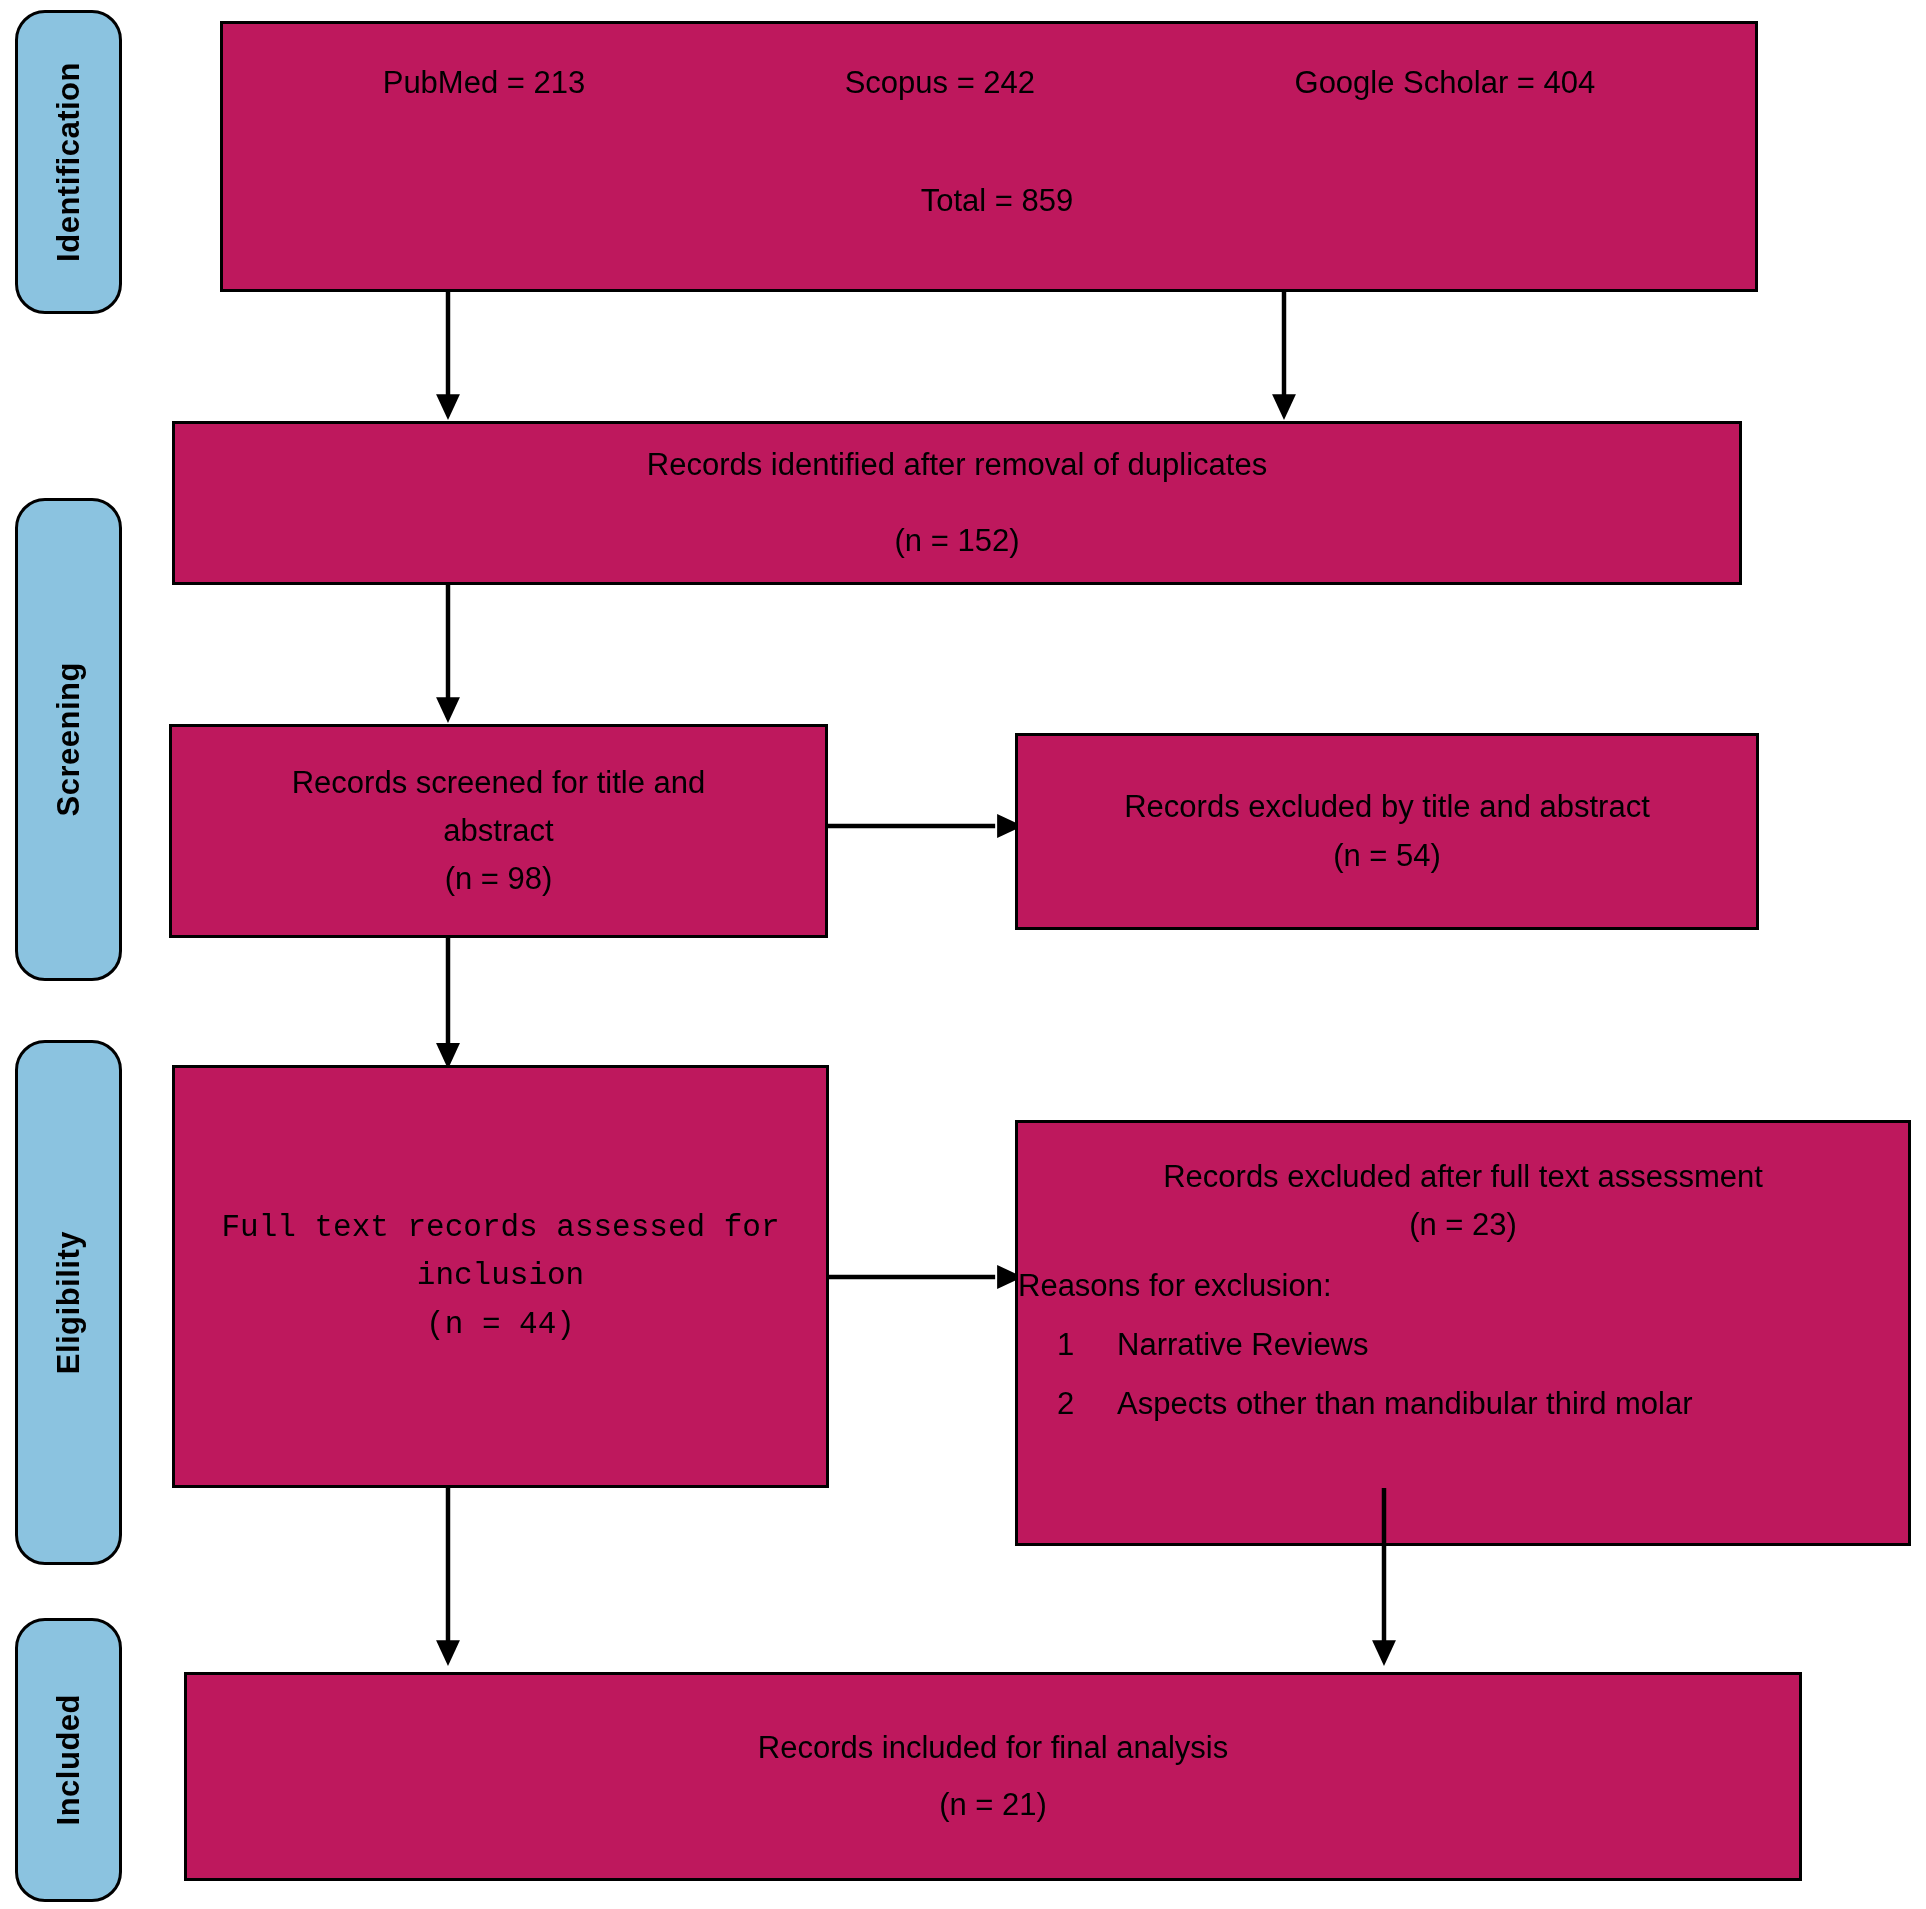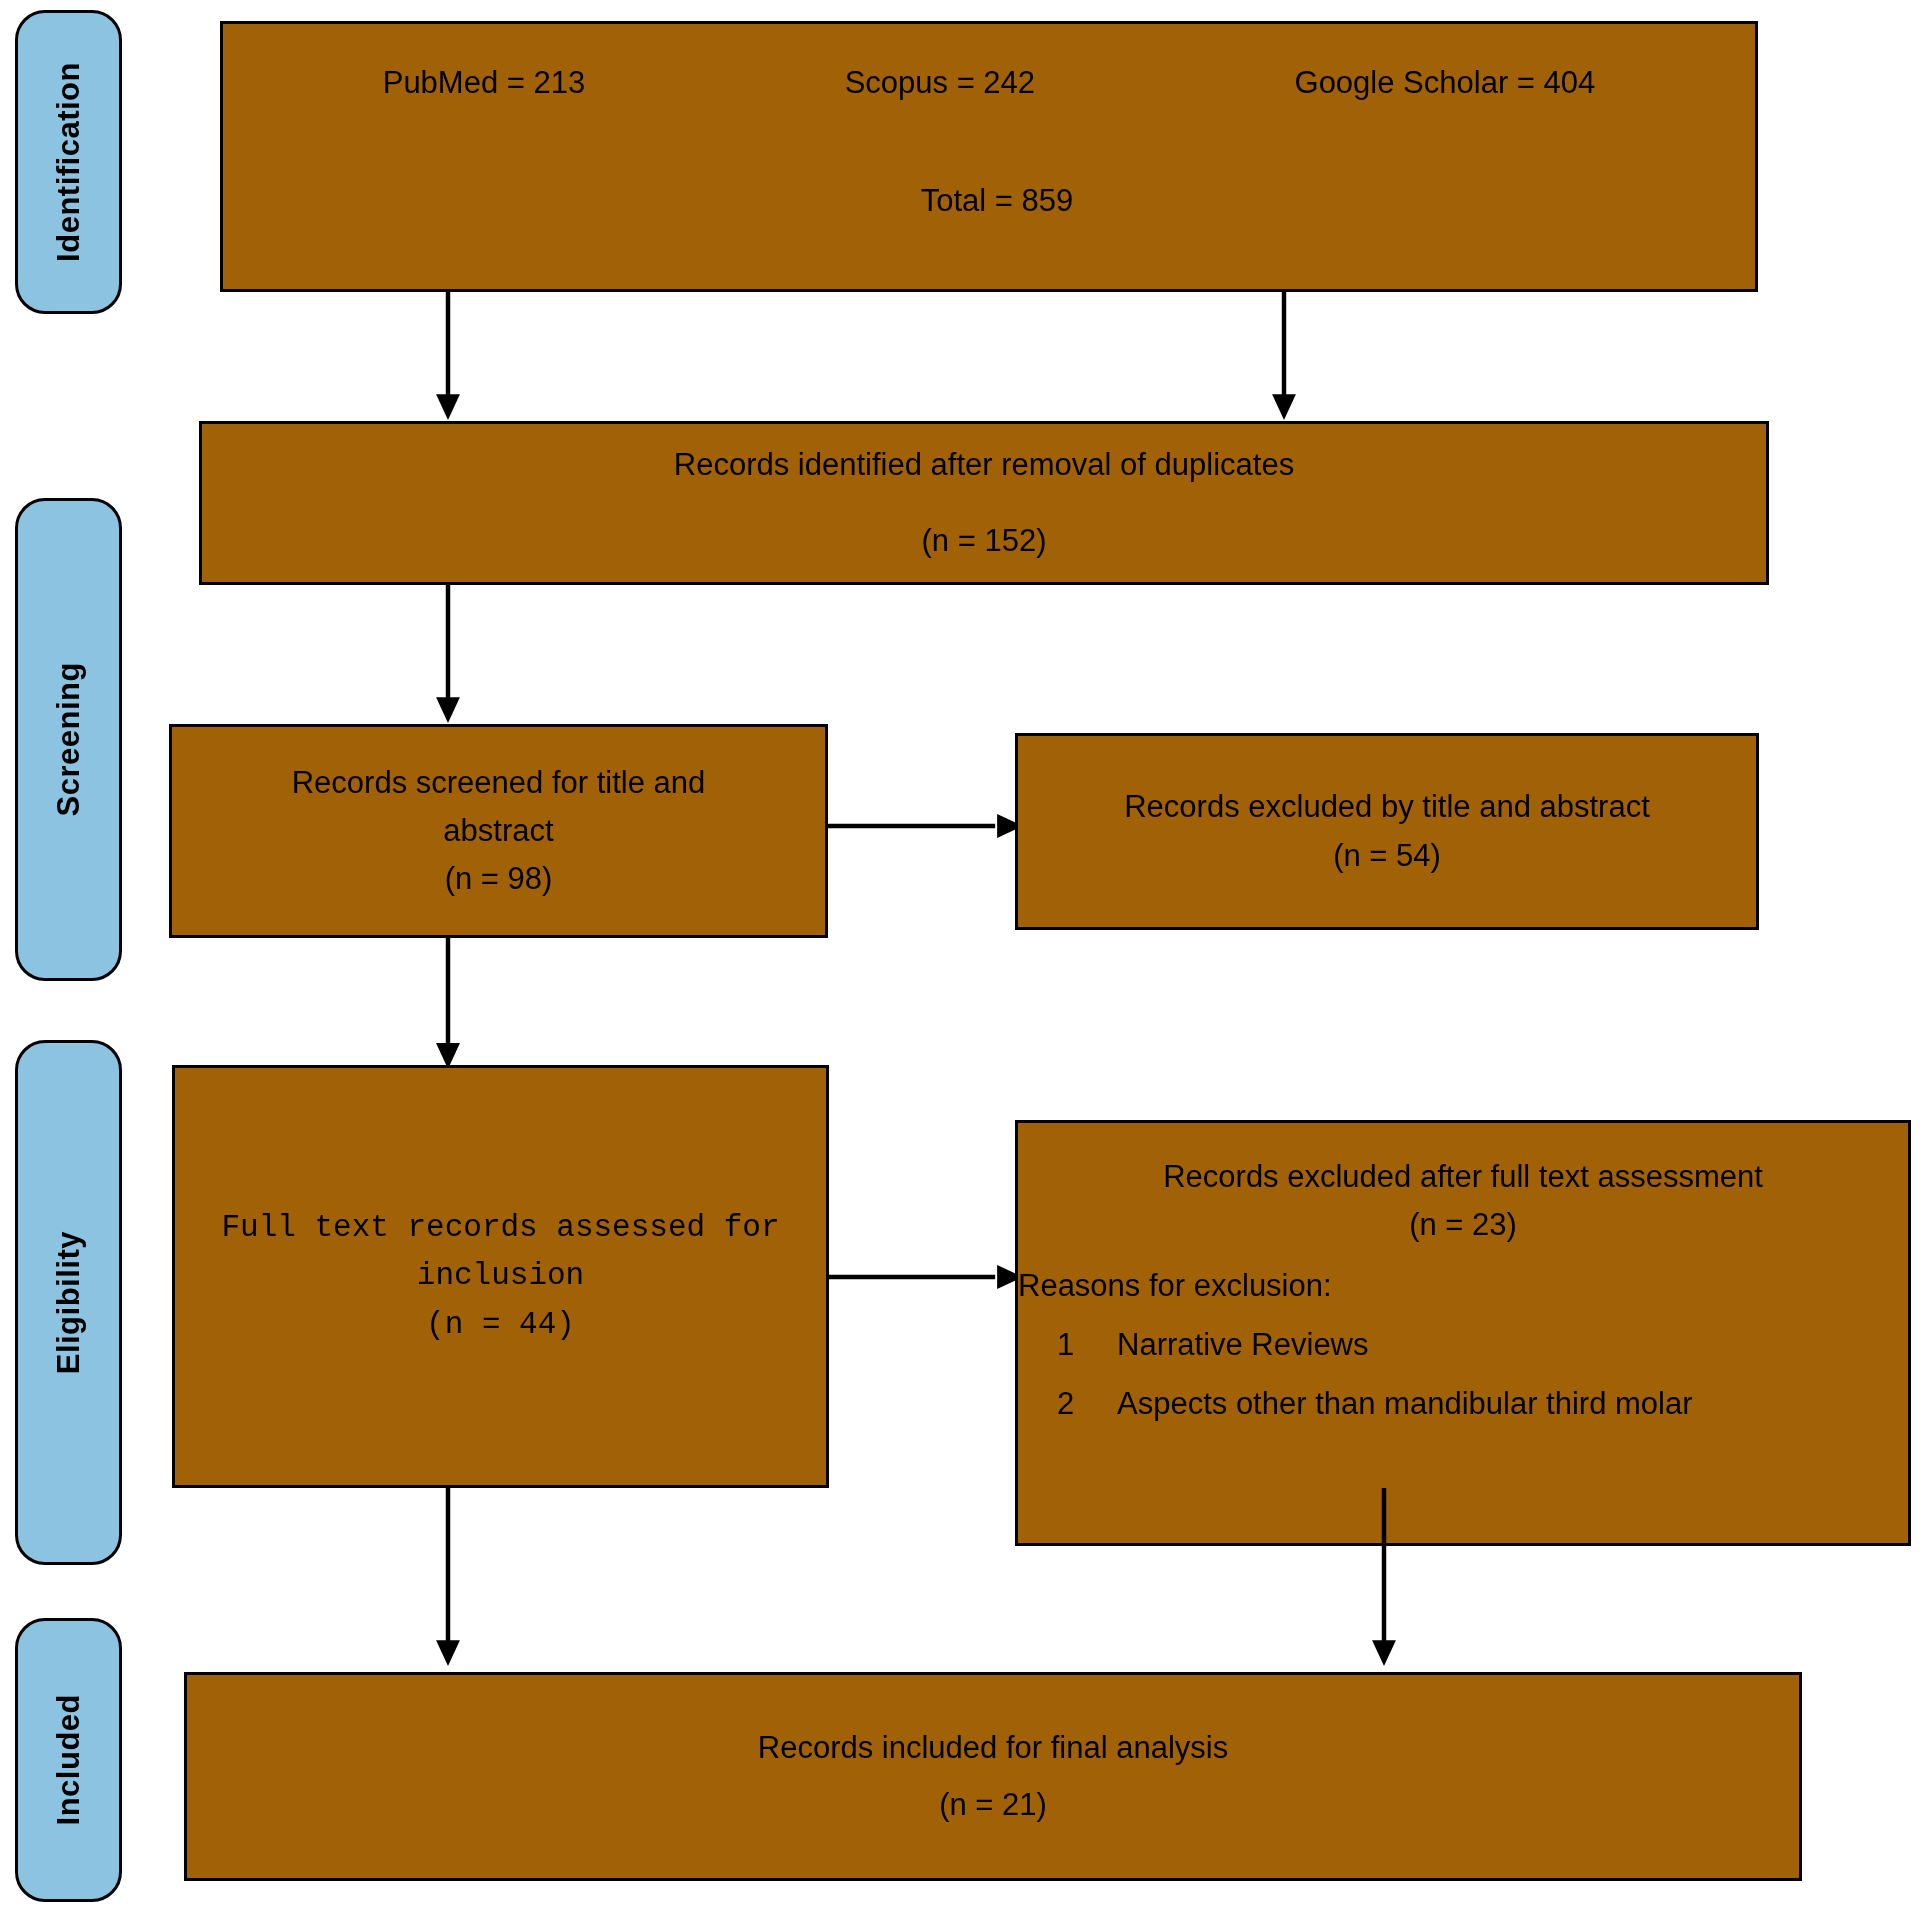--- a/index.html
+++ b/index.html
@@ -42,7 +42,7 @@
   
   .box {
     position: absolute;
-    background: #a16207;
+    background: #be185d;
     border: 3.5px solid #000000;
     box-sizing: border-box;
     display: flex;

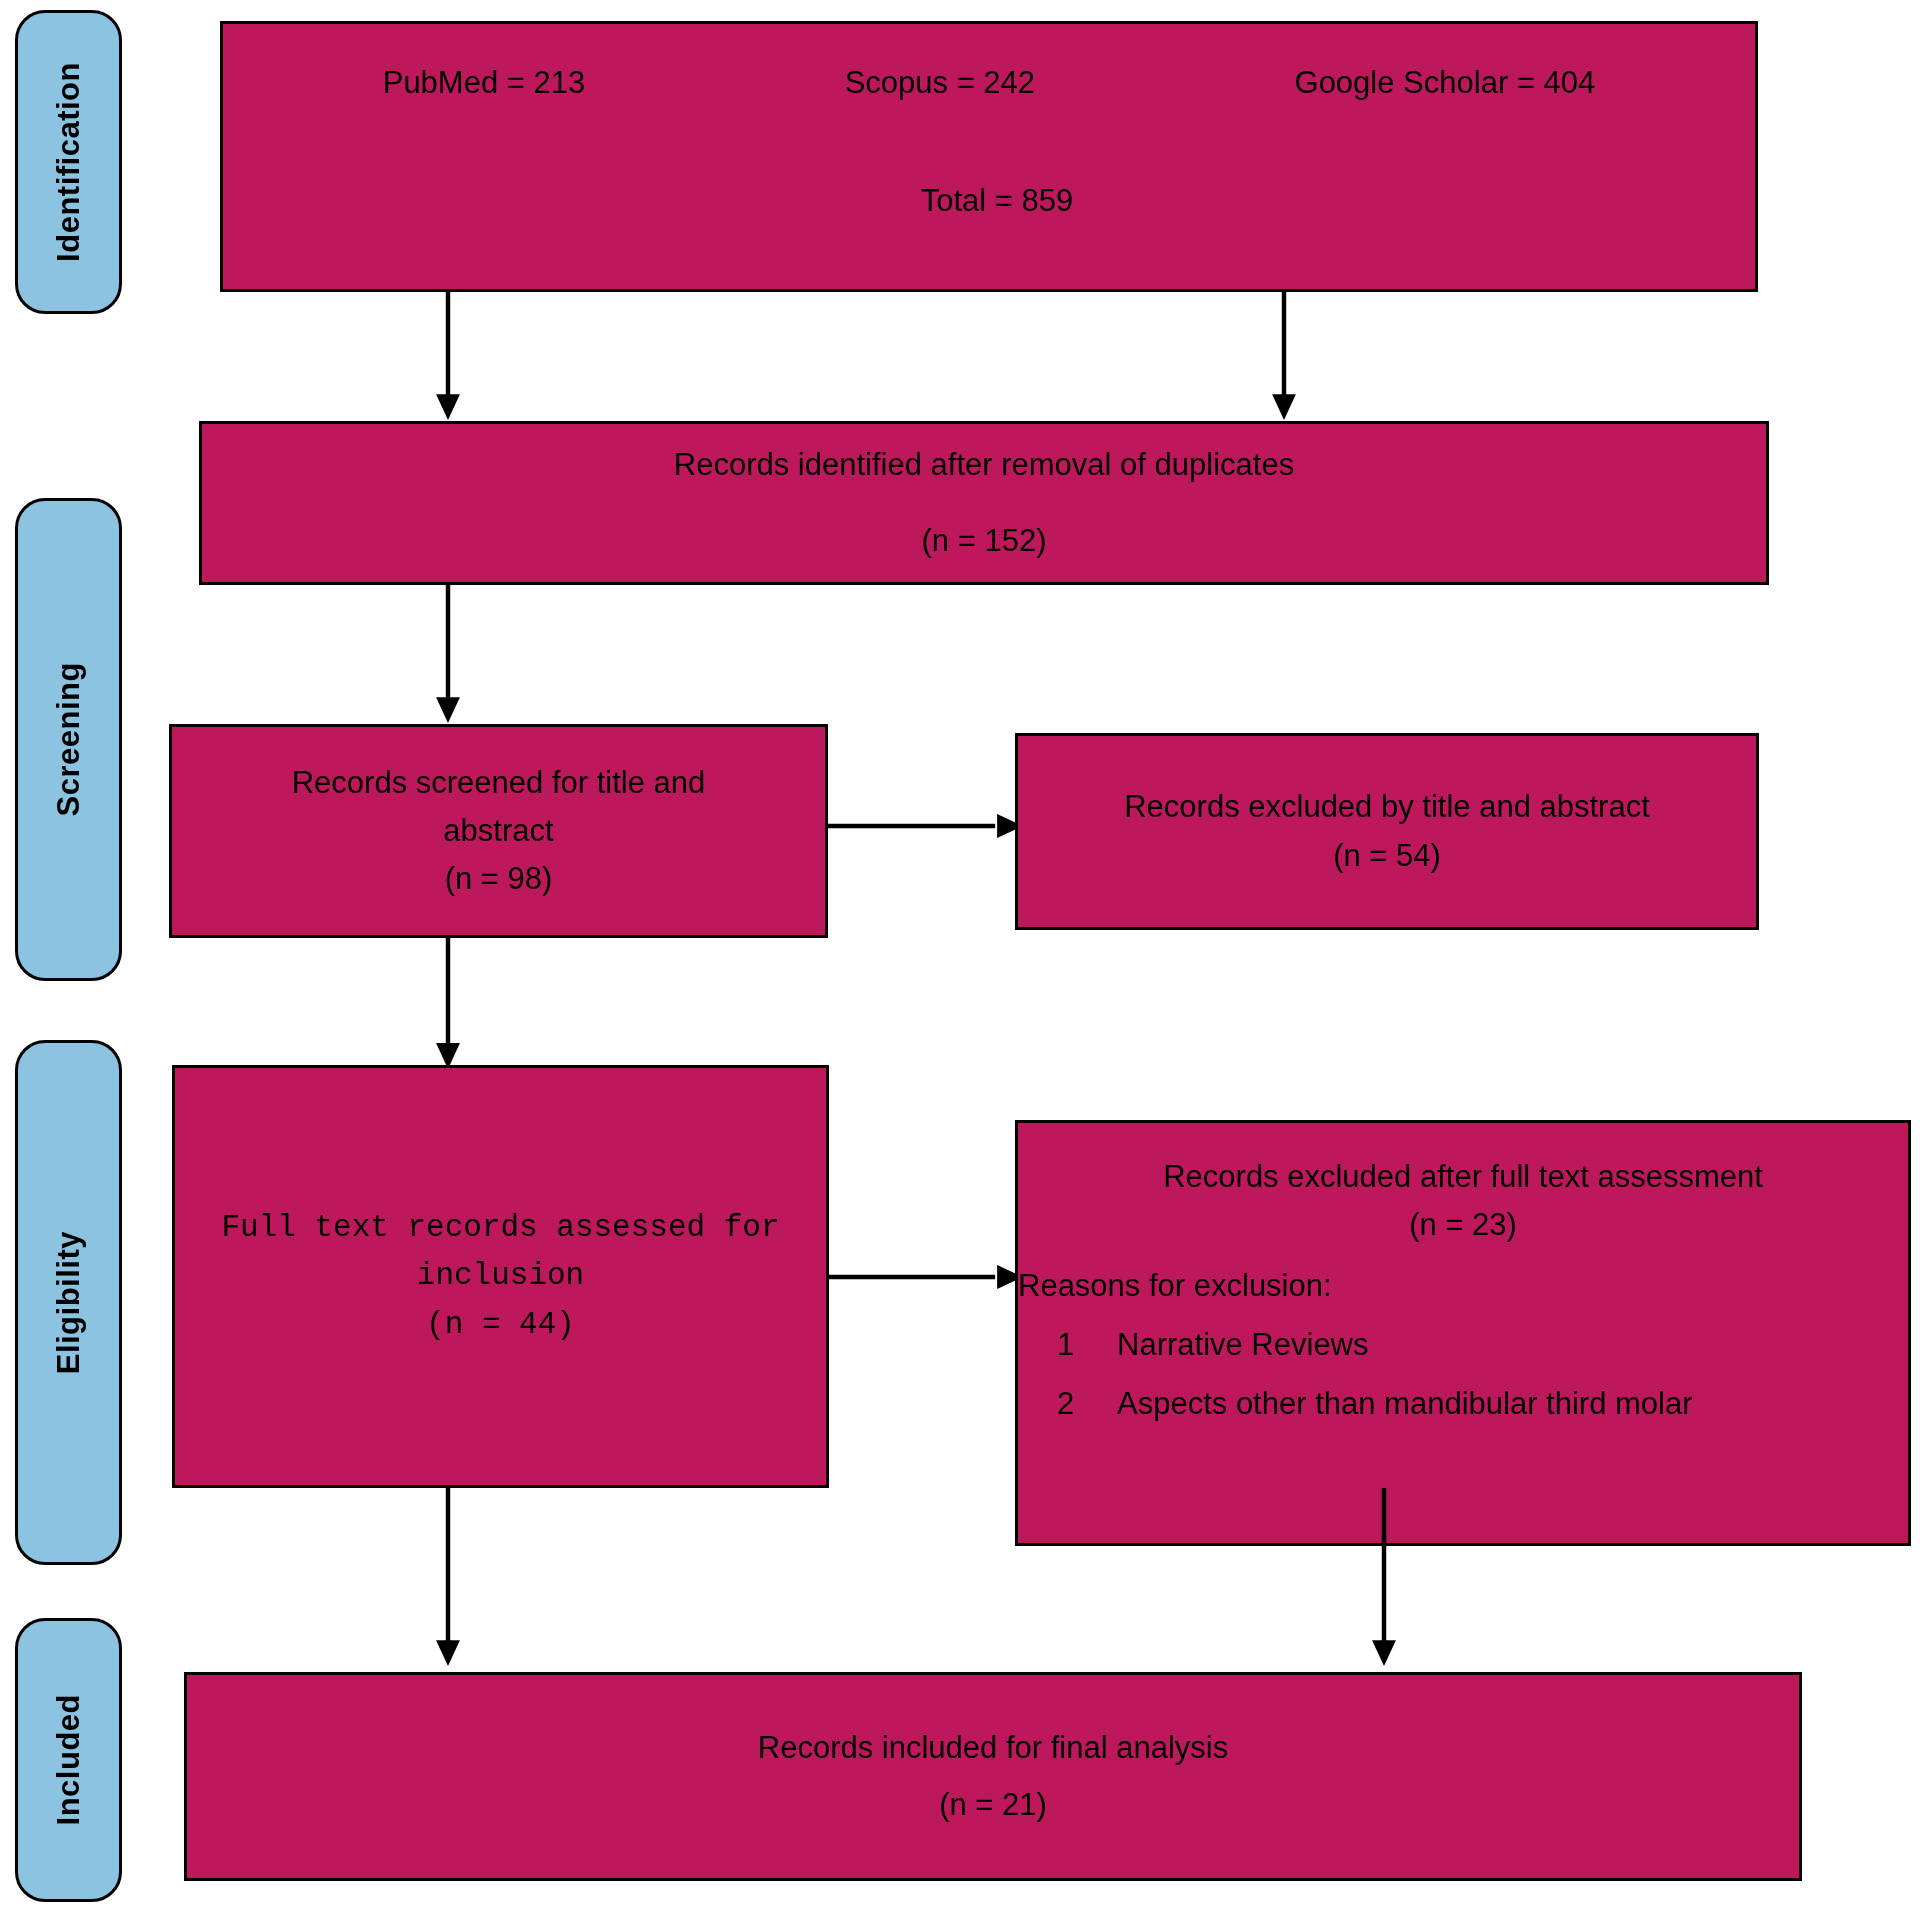--- a/index.html
+++ b/index.html
@@ -155,7 +155,7 @@
     </svg>
   </div>
 
-  <div class="box" id="box-duplicates" style="left:199px; top:421px; width:1570px; height:164px;gap:28px;">
+  <div class="box" id="box-duplicates" style="left:172px; top:421px; width:1570px; height:164px;gap:28px;">
     <span class="line">Records identified after removal of duplicates</span>
     <span class="line">(n = 152)</span>
   </div>

